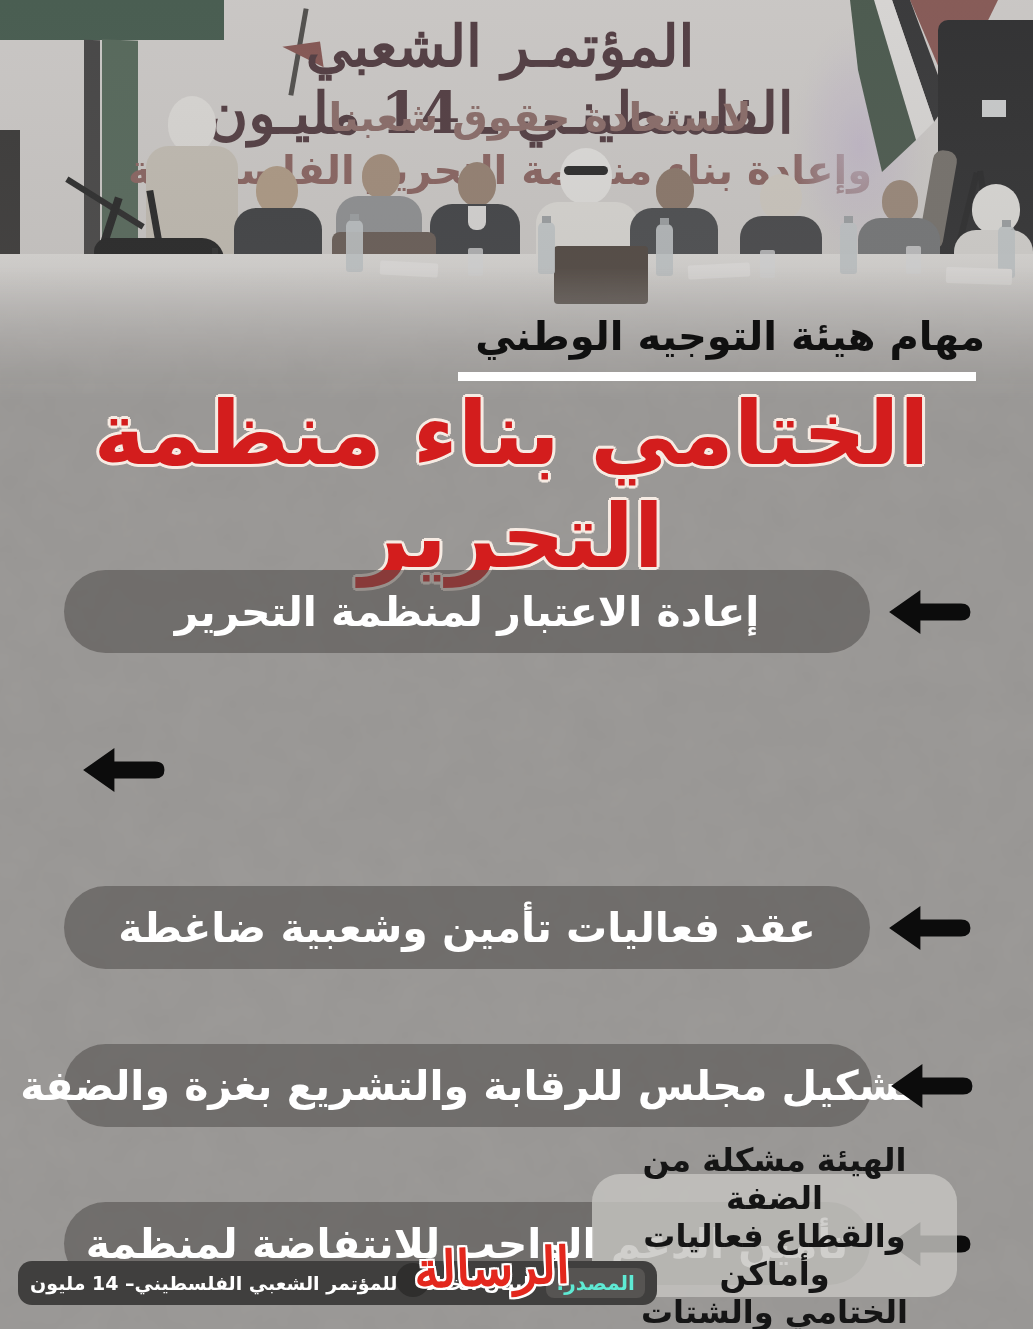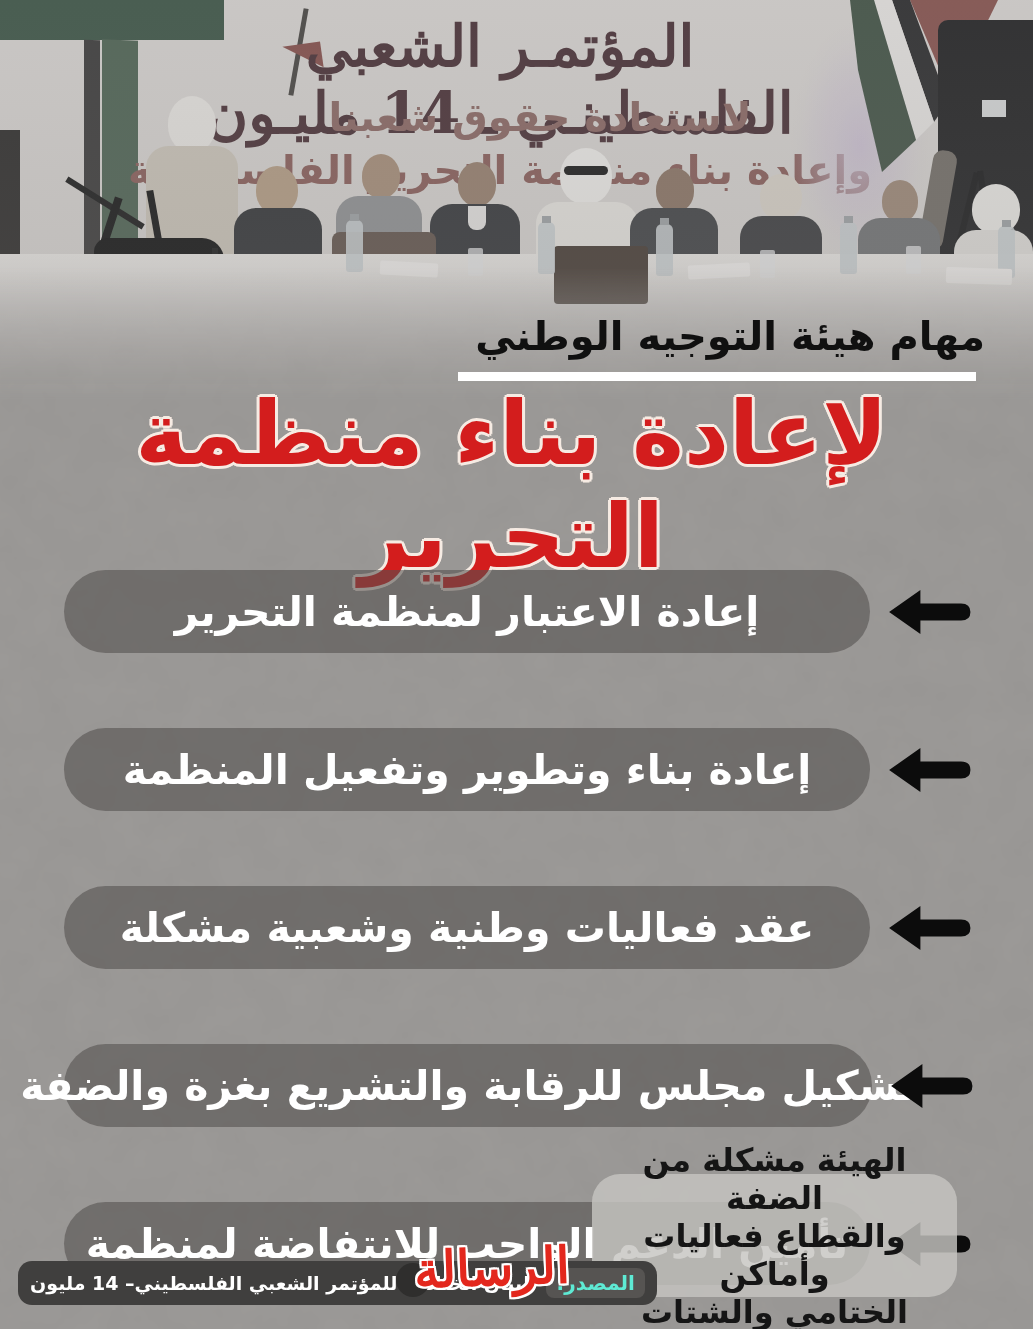--- a/index.html
+++ b/index.html
@@ -197,7 +197,7 @@
 
   <div class="eyebrow">مهام هيئة التوجيه الوطني</div>
   <div class="eyebrow-line"></div>
-  <div class="main-title">لإعادة بناء منظمة التحرير</div>
+  <div class="main-title">الختامي بناء منظمة التحرير</div>
 
   <div class="items">
     <div class="item-row">

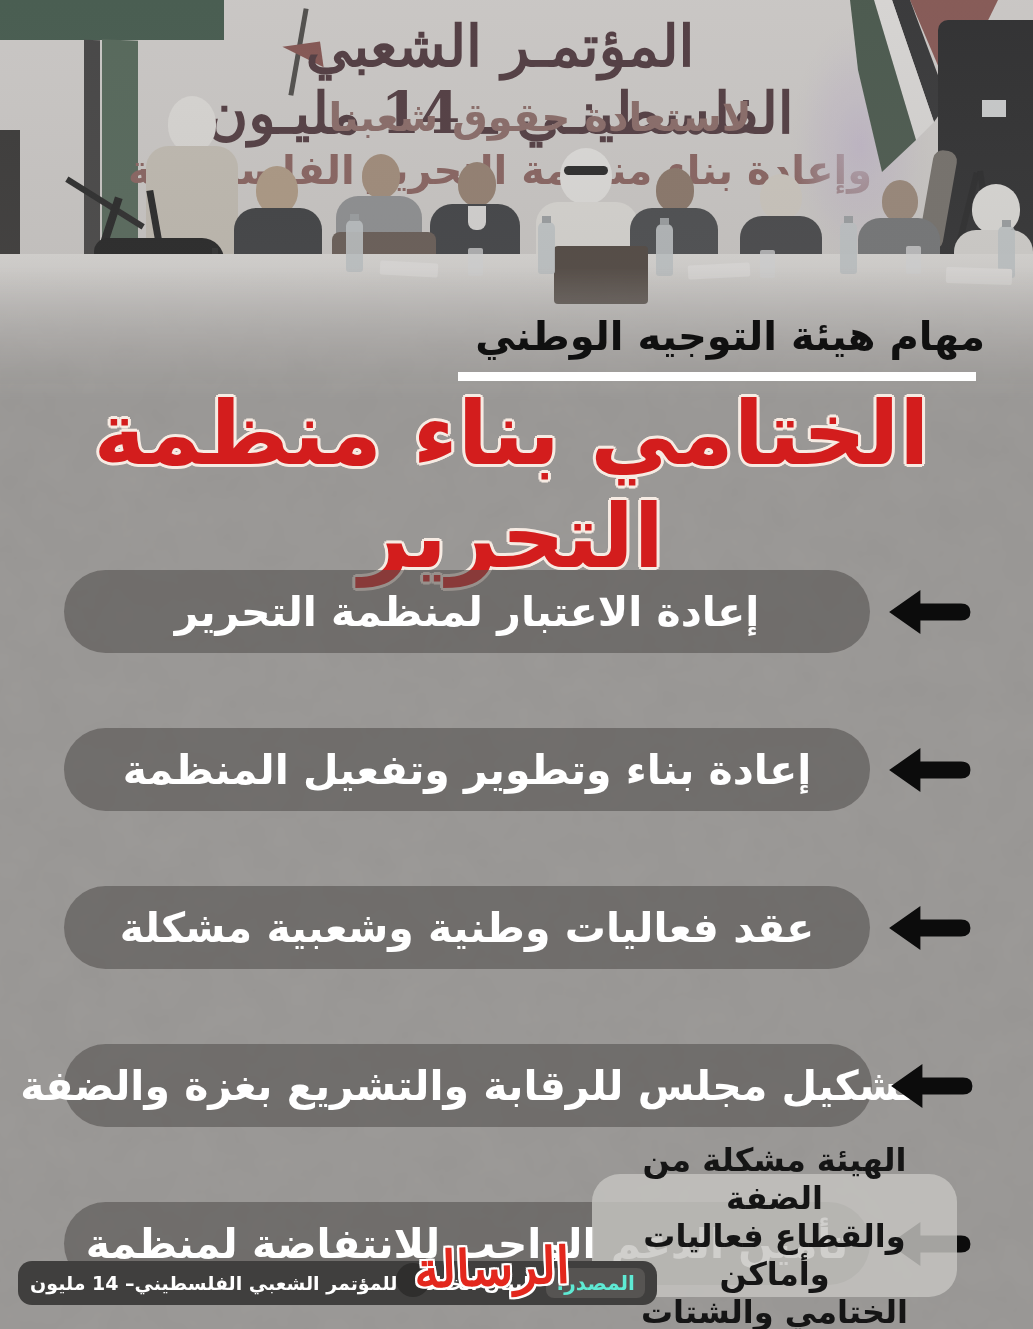--- a/index.html
+++ b/index.html
@@ -209,9 +209,6 @@
         </svg>
     </div>
     <div class="item-row">
-      <div class="pill">
-          <span>إعادة بناء وتطوير وتفعيل المنظمة</span>
-        </div>
       <svg class="arrow" viewBox="0 0 110 62">
           <path d="M4 31 L44 3 L44 20 L96 20 Q108 20 108 31 Q108 42 96 42 L44 42 L44 59 Z" fill="#0c0c0c"></path>
         </svg>

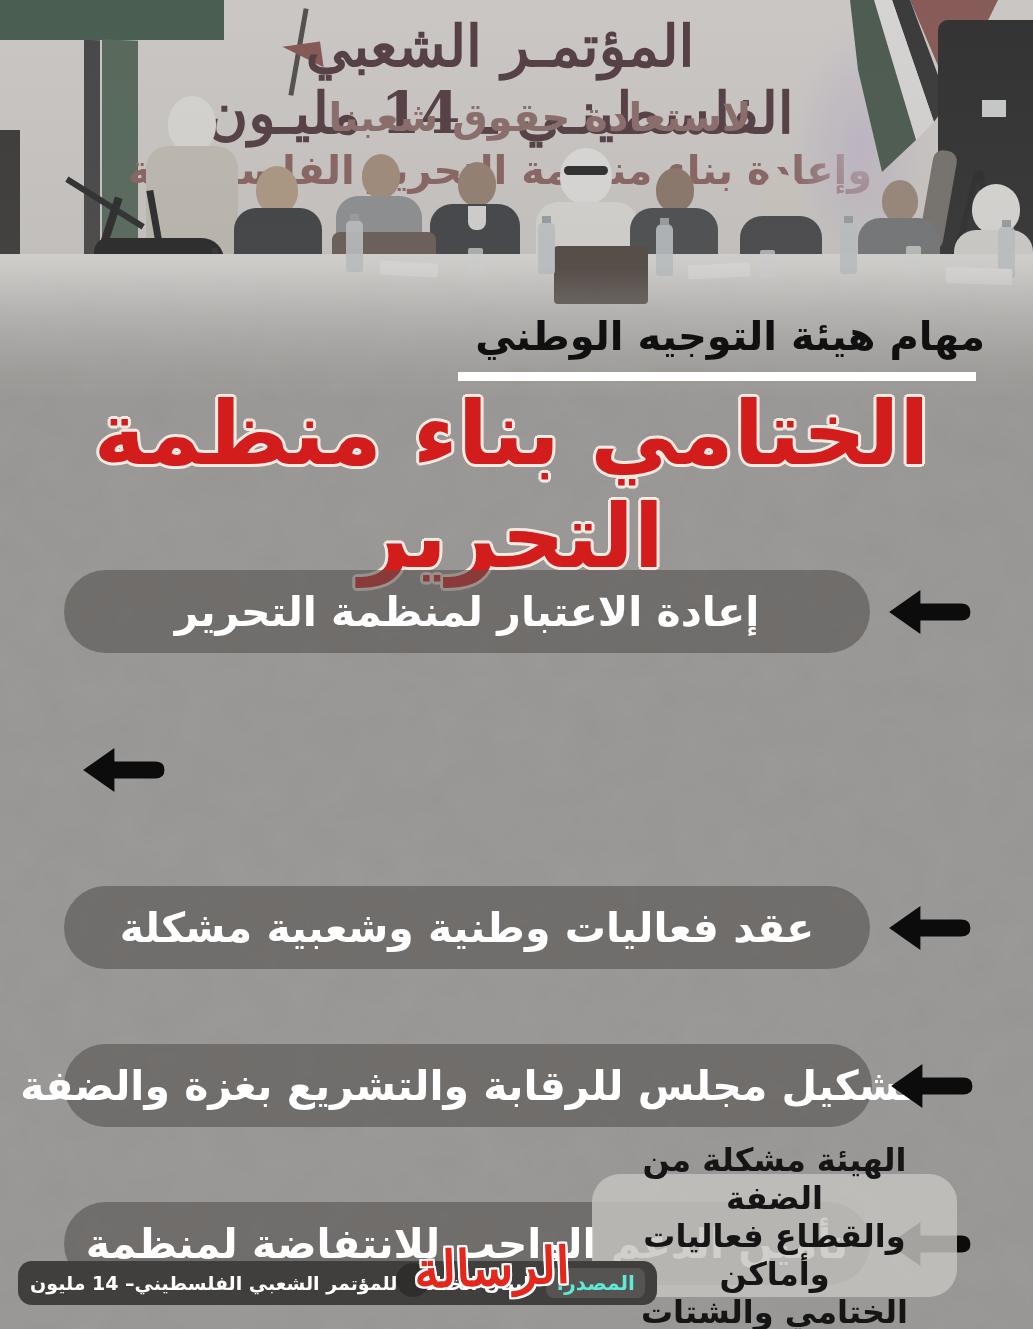--- a/index.html
+++ b/index.html
@@ -215,7 +215,7 @@
     </div>
     <div class="item-row">
       <div class="pill">
-          <span>عقد فعاليات وطنية وشعبية مشكلة</span>
+          <span>عقد فعاليات تأمين وشعبية ضاغطة</span>
         </div>
       <svg class="arrow" viewBox="0 0 110 62">
           <path d="M4 31 L44 3 L44 20 L96 20 Q108 20 108 31 Q108 42 96 42 L44 42 L44 59 Z" fill="#0c0c0c"></path>

